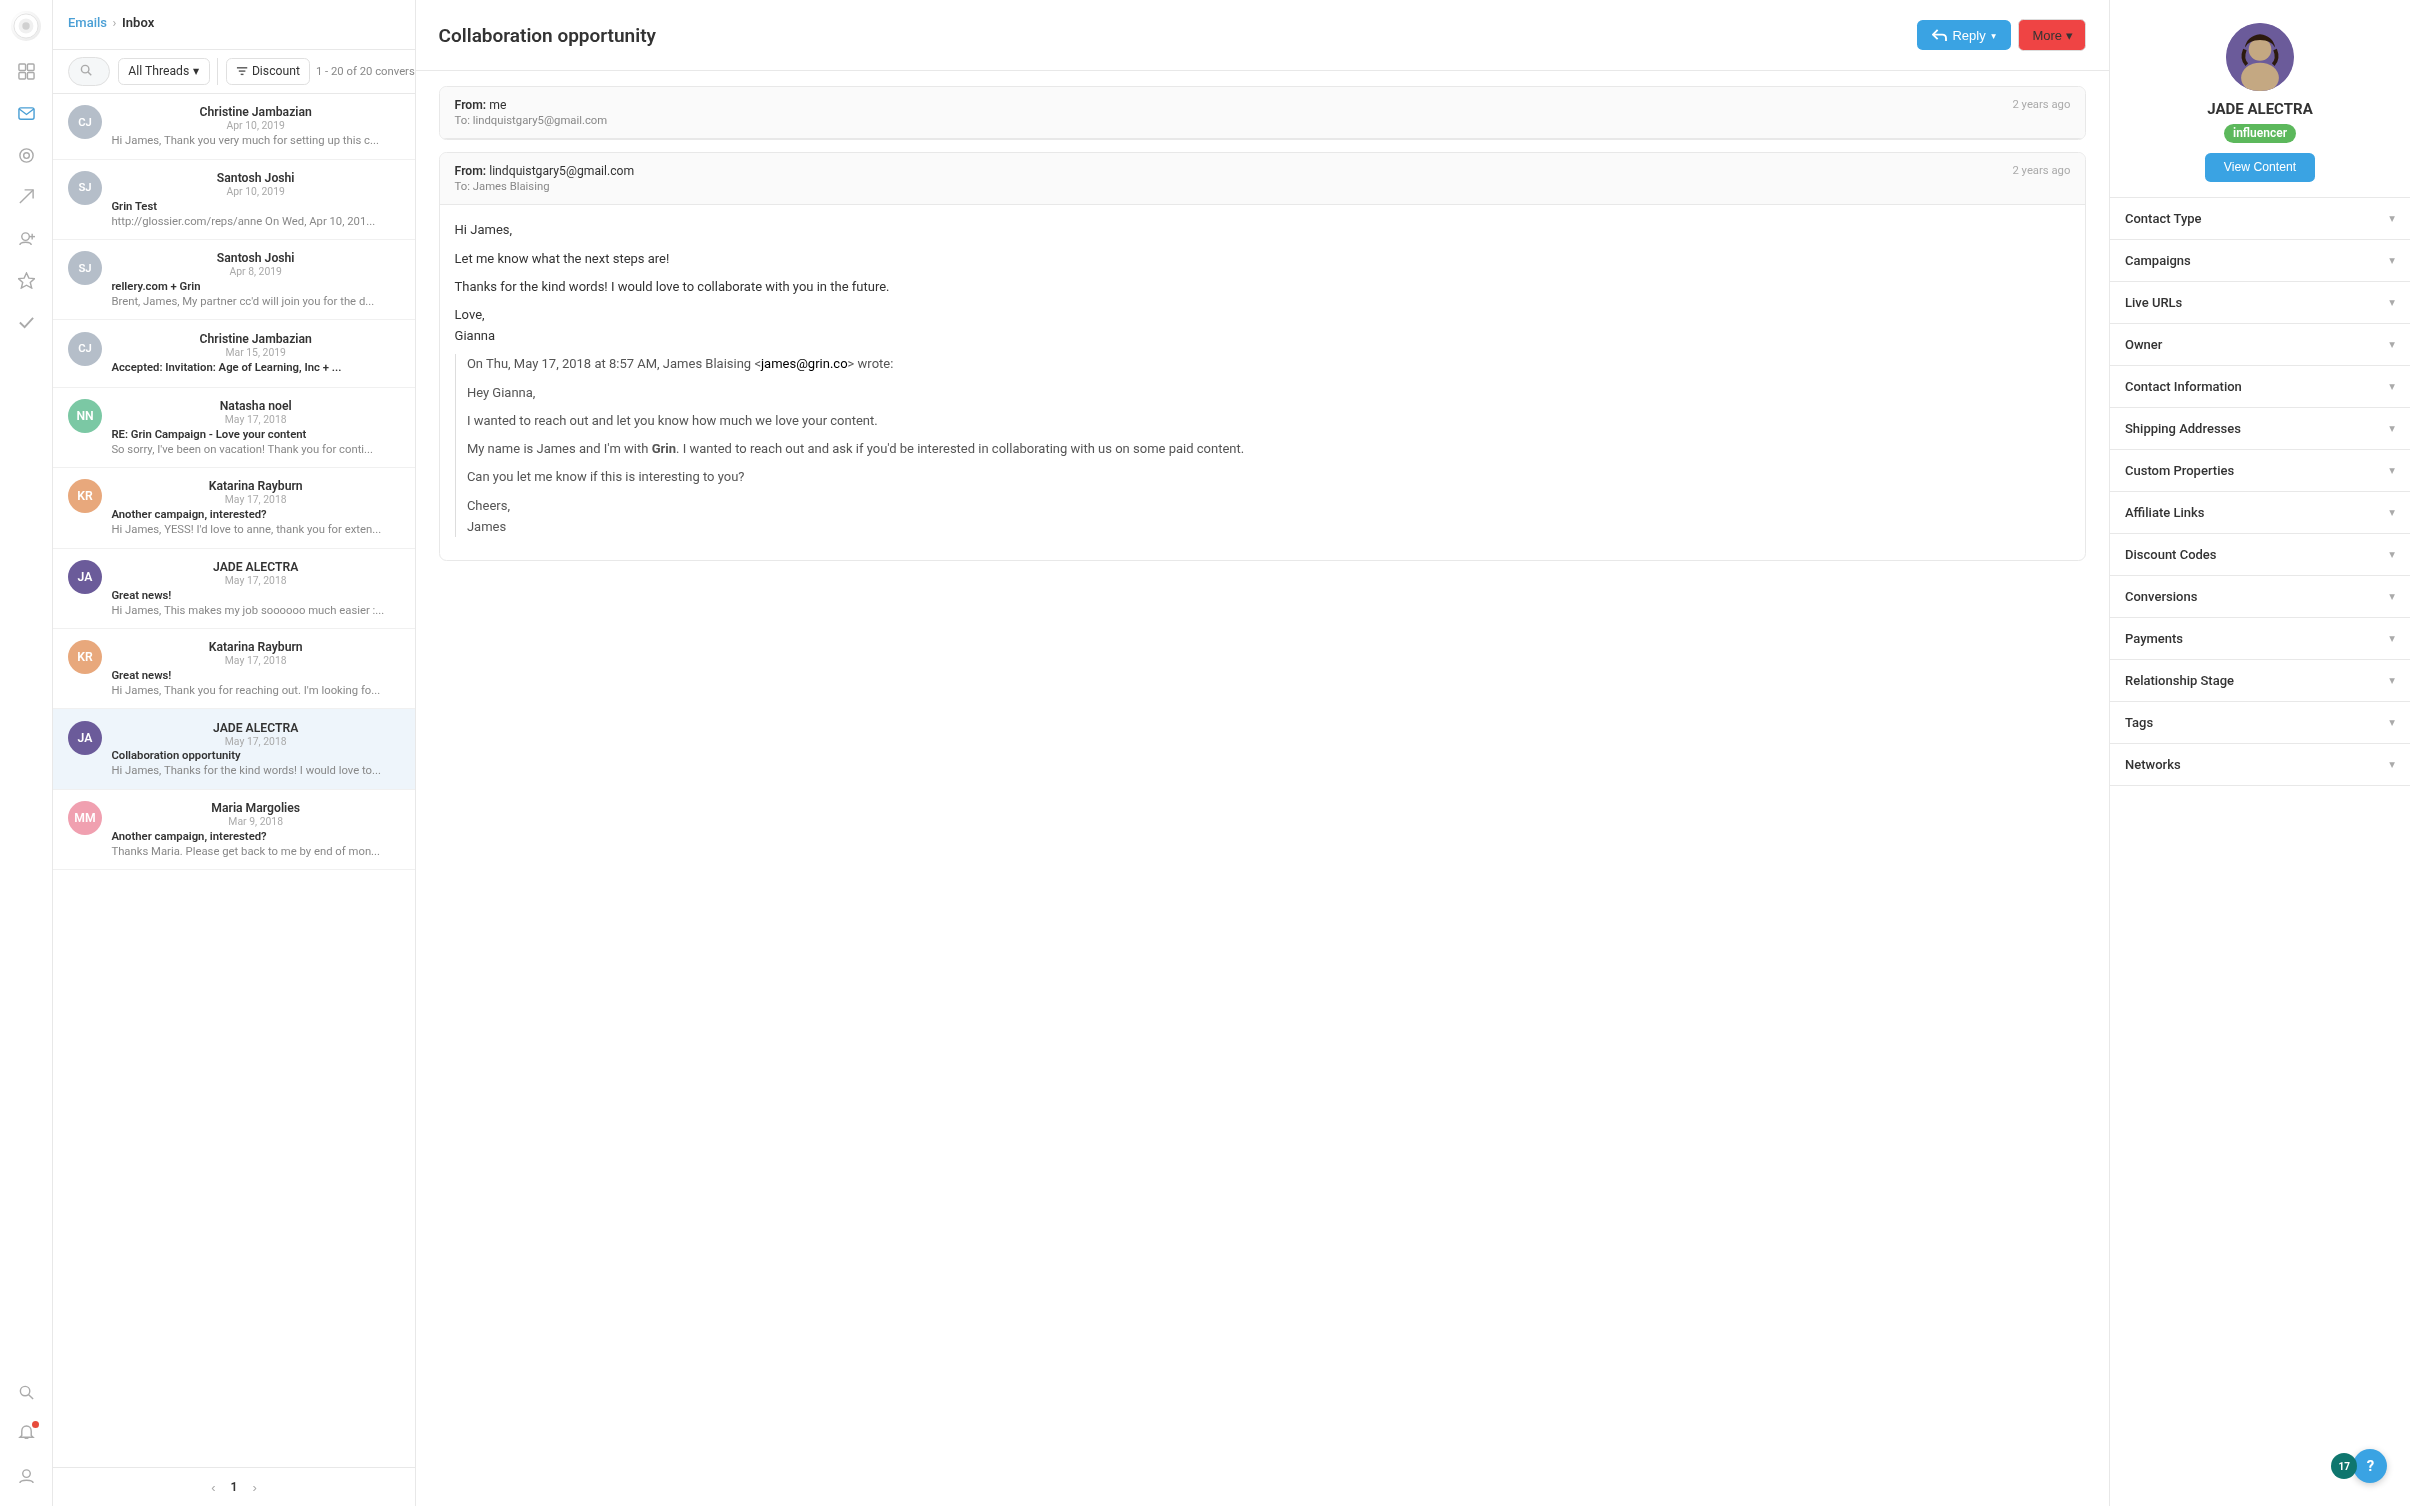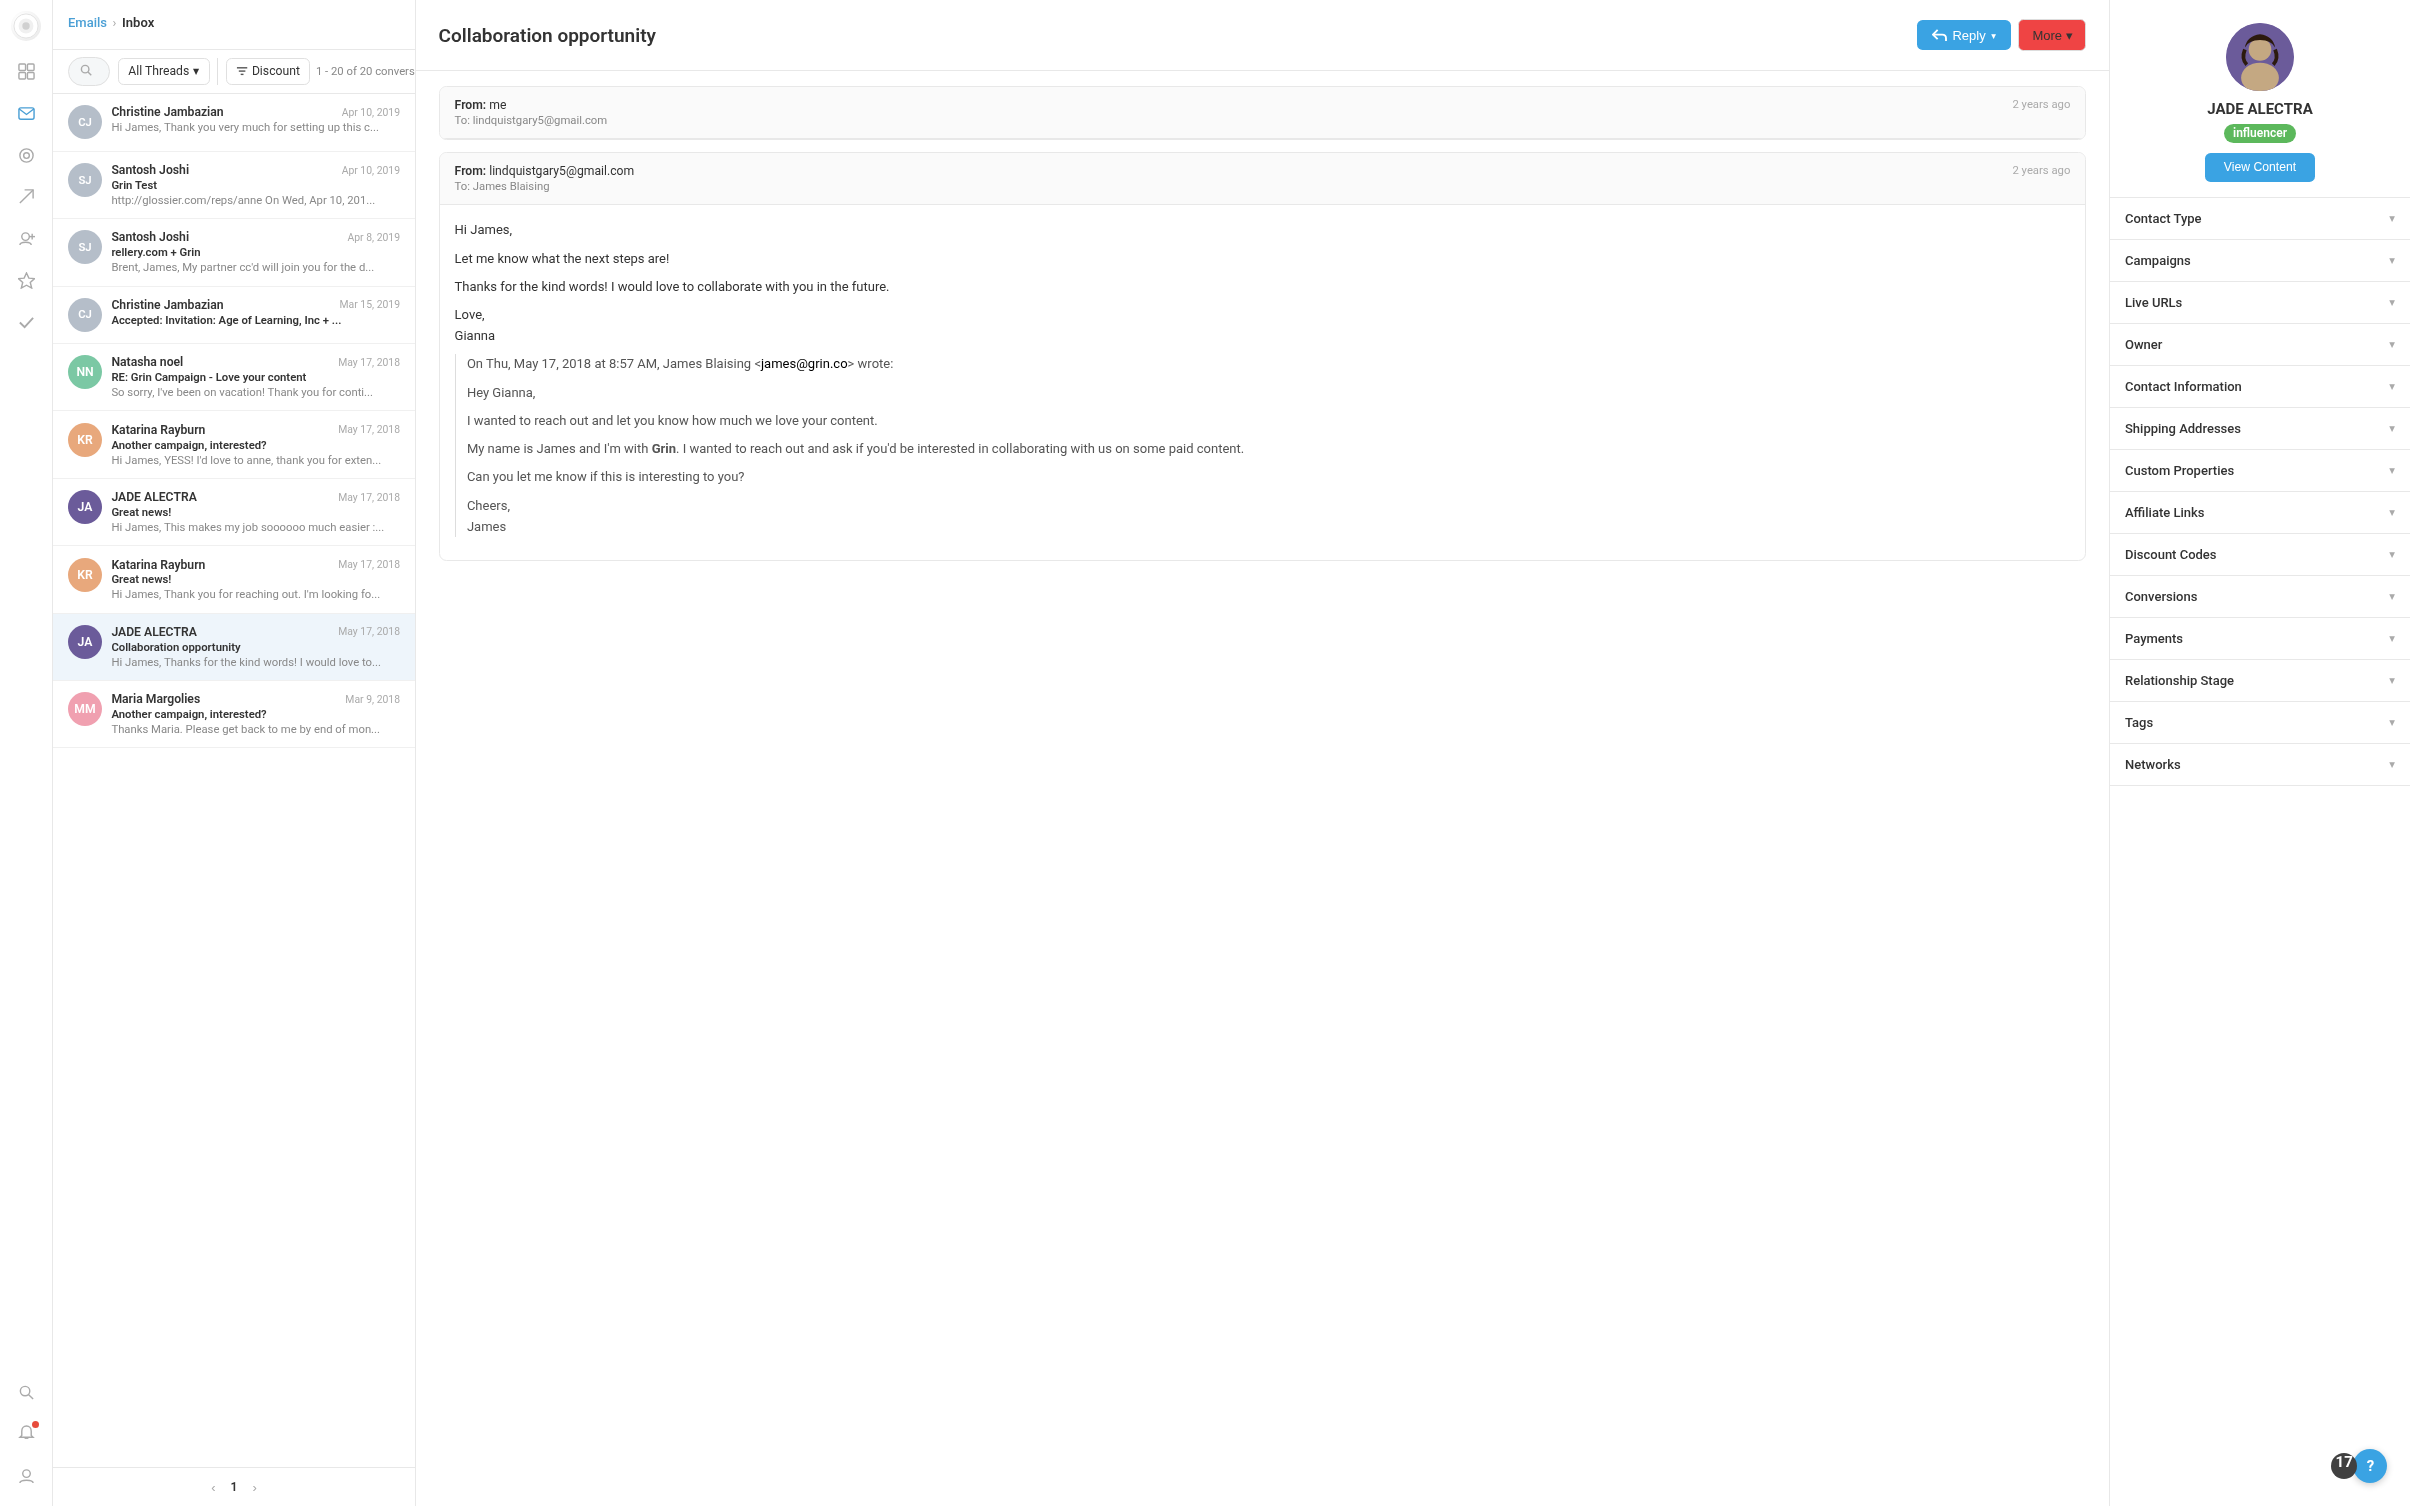--- a/index.html
+++ b/index.html
@@ -122,7 +122,7 @@
     .avatar.natasha { background: #7bc8a4; color: #fff; }
     .avatar.maria { background: #f0a0b0; color: #fff; }
     .email-content { flex: 1; min-width: 0; }
-    .email-header-row { display: flex; justify-content: space-between; align-items: center; margin-bottom: 1.9px; }
+    .email-header-row { display: flex; justify-content: space-between; align-items: center; margin-bottom: 1.9px; flex-direction: column; }
     .email-sender { font-weight: 600; font-size: 12.2px; color: #333; }
     .email-date { font-size: 10.4px; color: #aaa; }
     .email-subject { font-weight: 600; font-size: 11.3px; color: #333; margin-bottom: 1.9px; white-space: nowrap; overflow: hidden; text-overflow: ellipsis; }

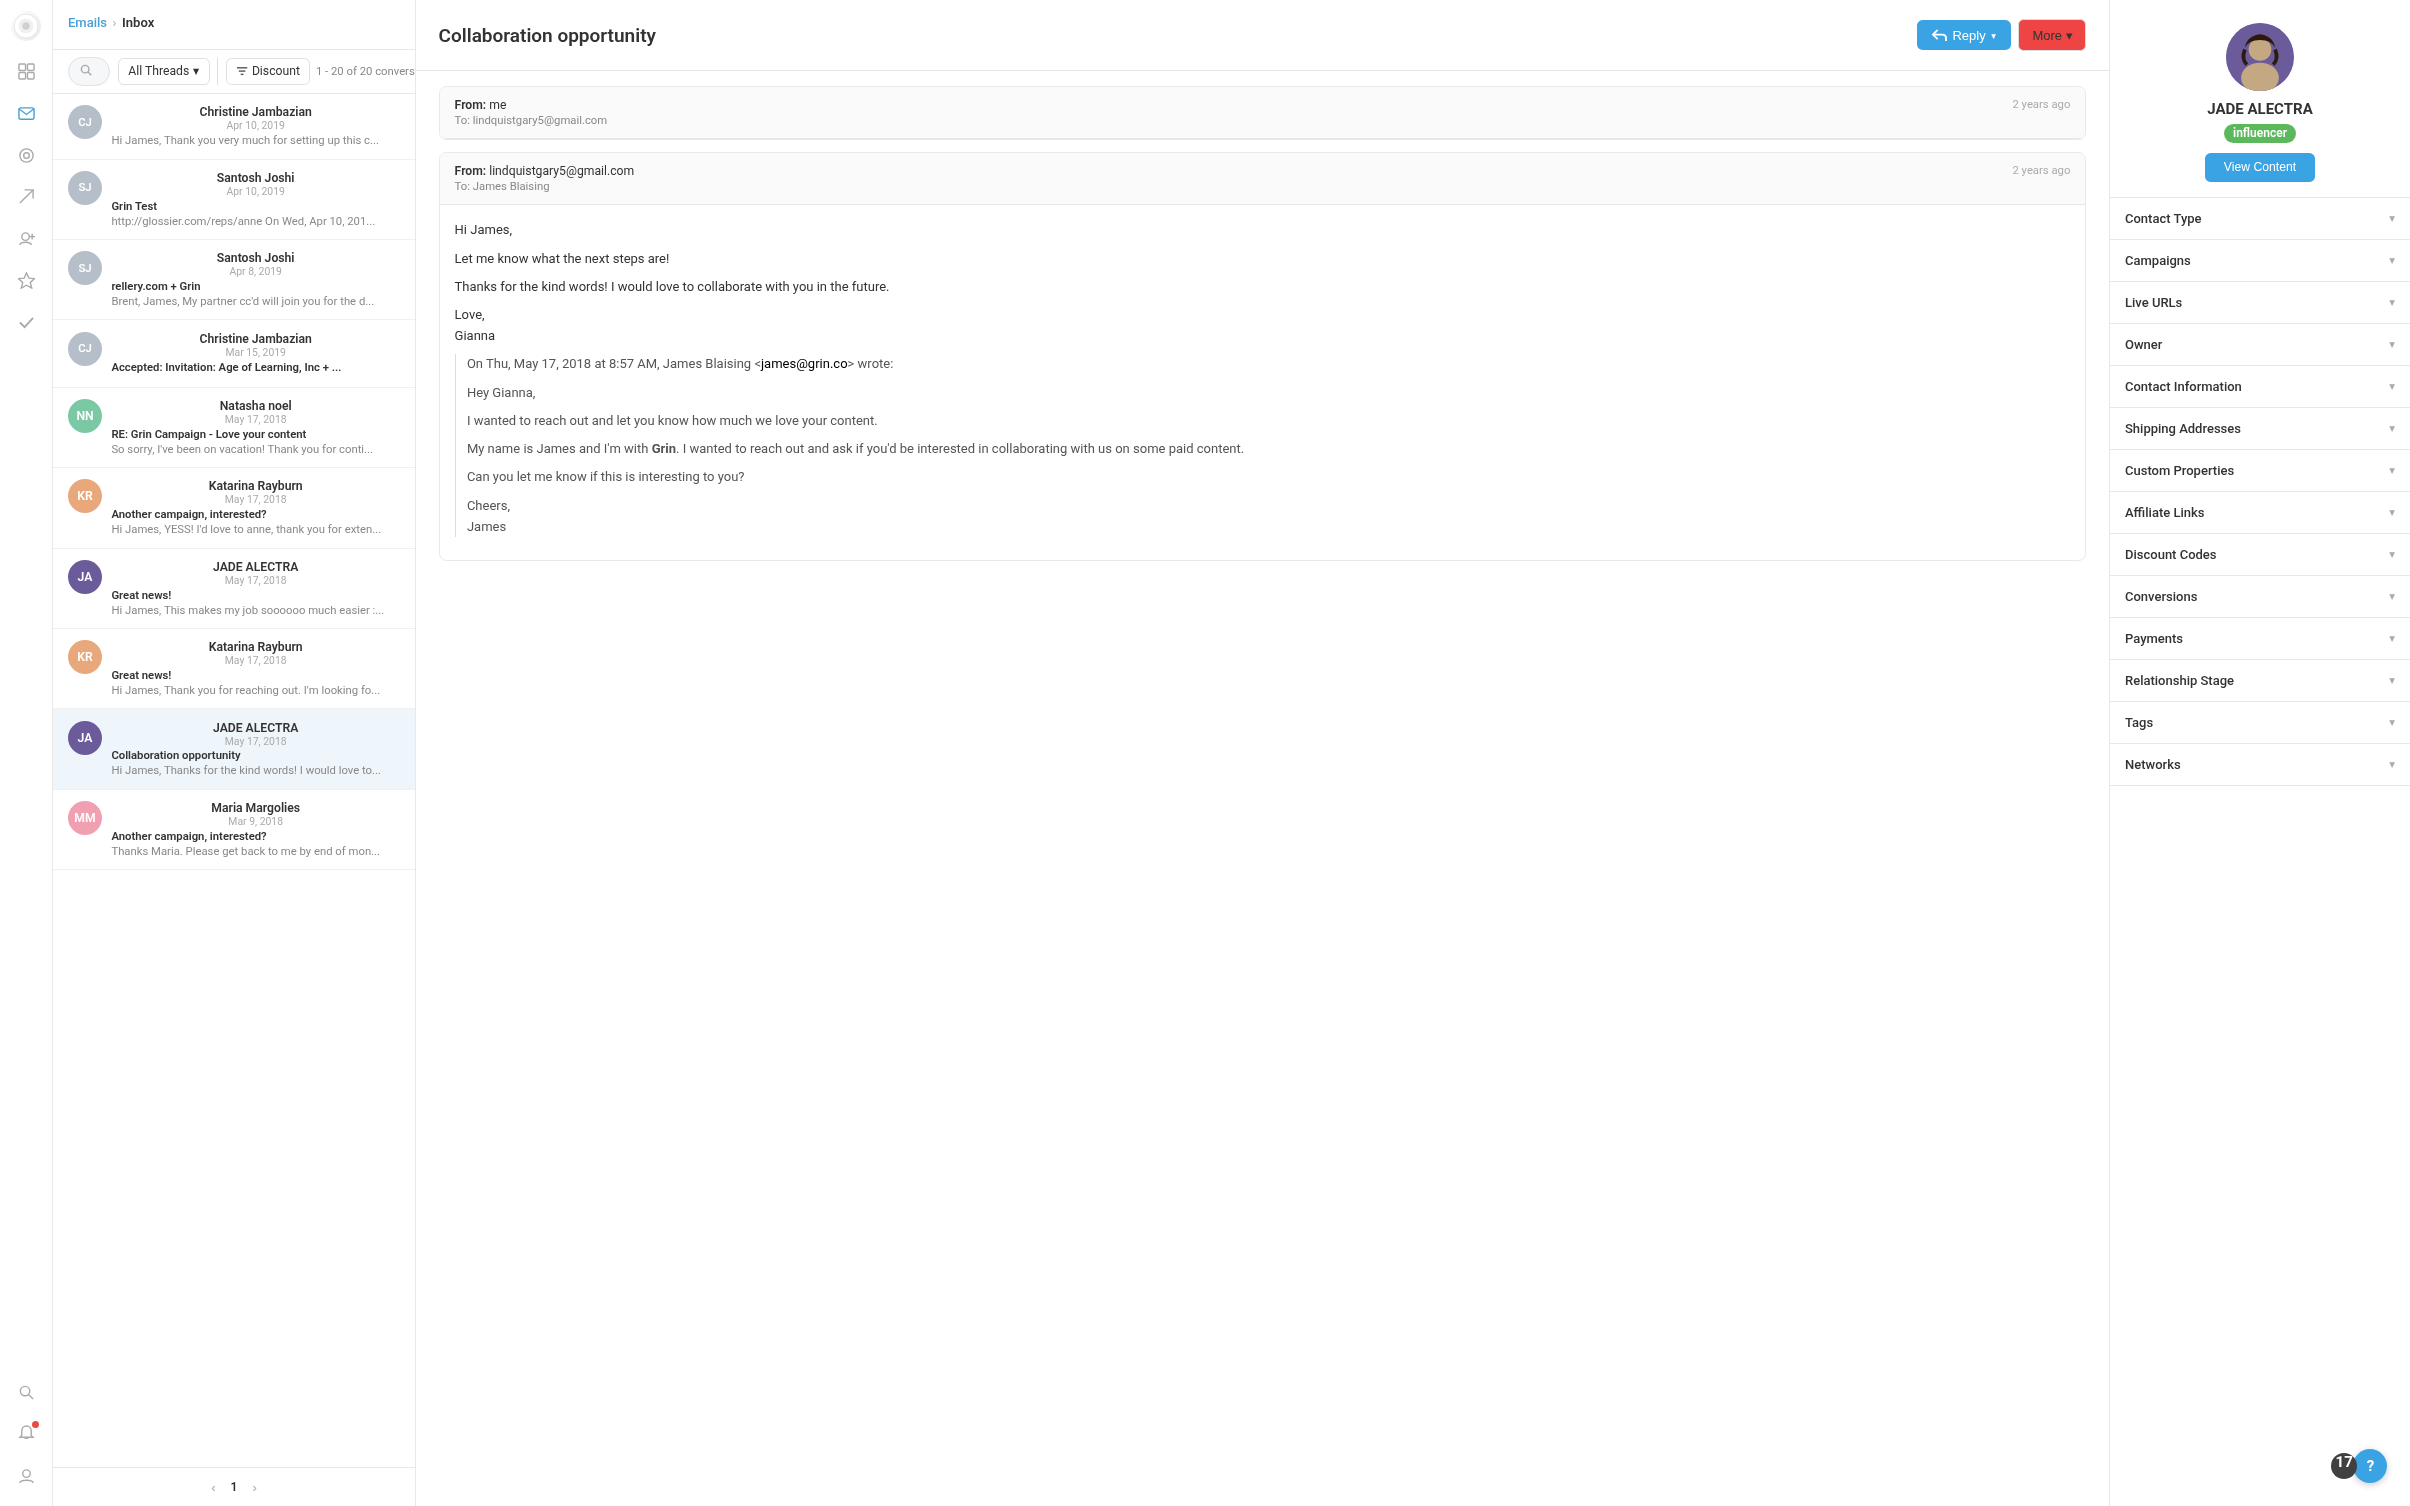--- a/index.html
+++ b/index.html
@@ -711,7 +711,7 @@
   </div>
 
   <div style="position:fixed; bottom:22.6px; right:22.6px; display:flex; align-items:center; gap:0;">
-    <div style="background:#404040; color:#fff; border-radius:50%; width:26px; height:26px; display:flex; justify-content:center; font-size:15px; font-weight:700; z-index:2;">
+    <div style="background:#0f766e; color:#fff; border-radius:50%; width:26px; height:26px; display:flex; align-items:center; justify-content:center; font-size:10px; font-weight:700; z-index:2;">
       <span>17</span>
     </div>
     <div style="background:#3aa3e3; color:#fff; border-radius:50%; width:34px; height:34px; display:flex; align-items:center; justify-content:center; font-size:15px; font-weight:700; margin-left:-3.8px; box-shadow: 0 1.9px 7.5px rgba(0,0,0,0.2);">

